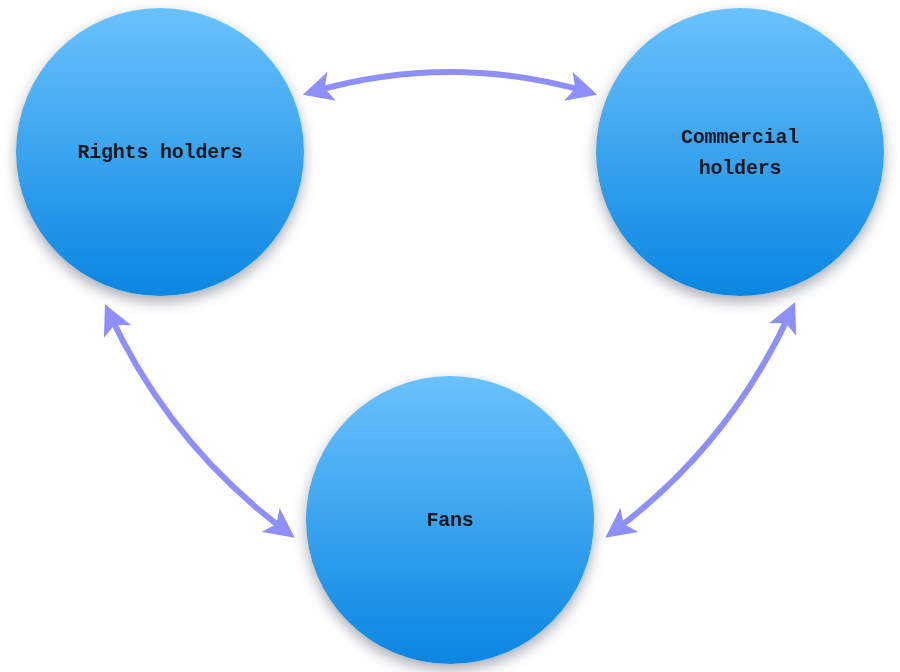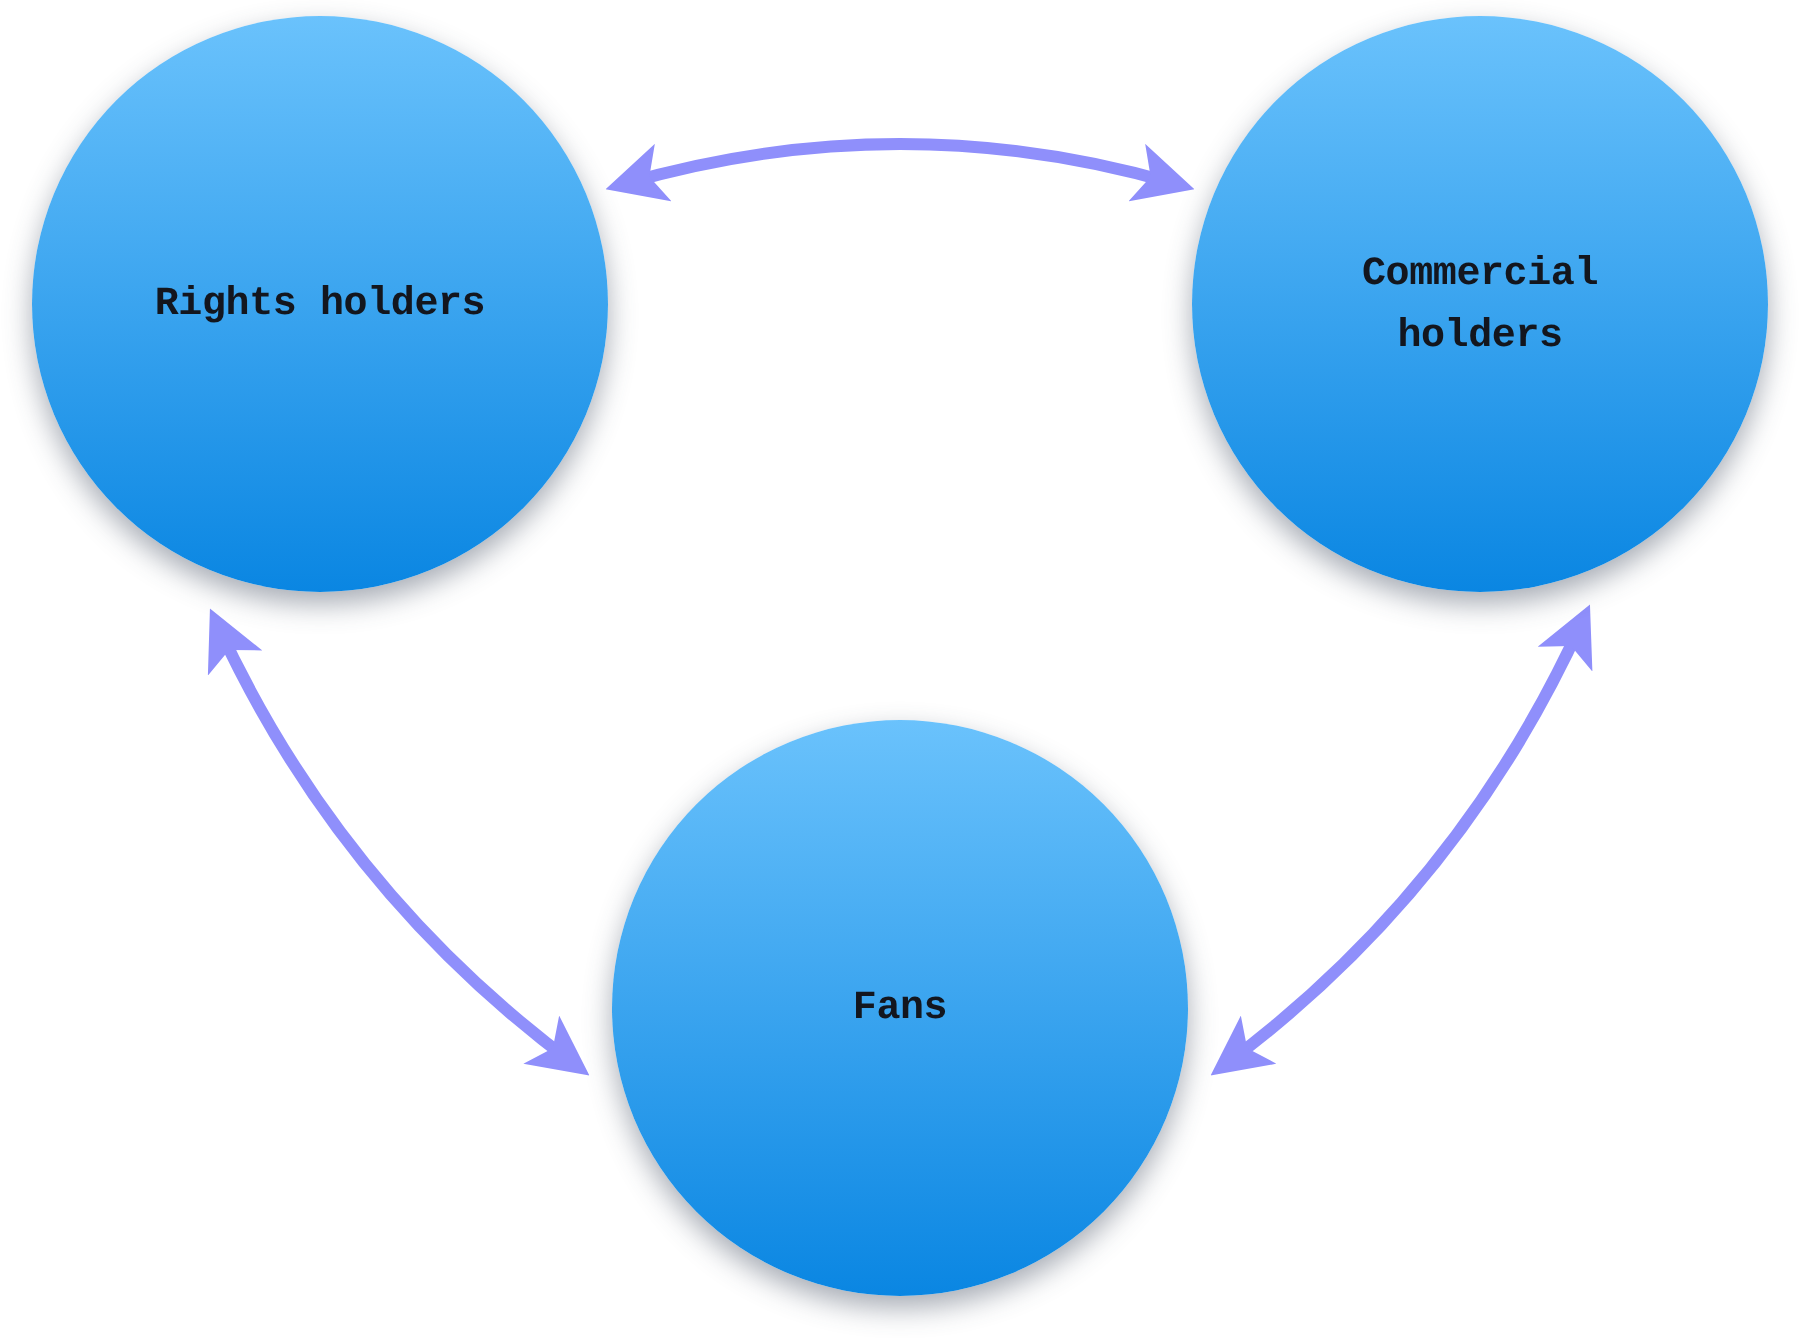--- a/index.html
+++ b/index.html
@@ -17,7 +17,7 @@
     }
     #node-rights { left: 16px; top: 8px; }
     #node-commercial { left: 596px; top: 8px; }
-    #node-fans { left: 306px; top: 360px; }
+    #node-fans { left: 306px; top: 376px; }
   </style>
 </head>
 <body style="background: rgb(255, 255, 255);">

